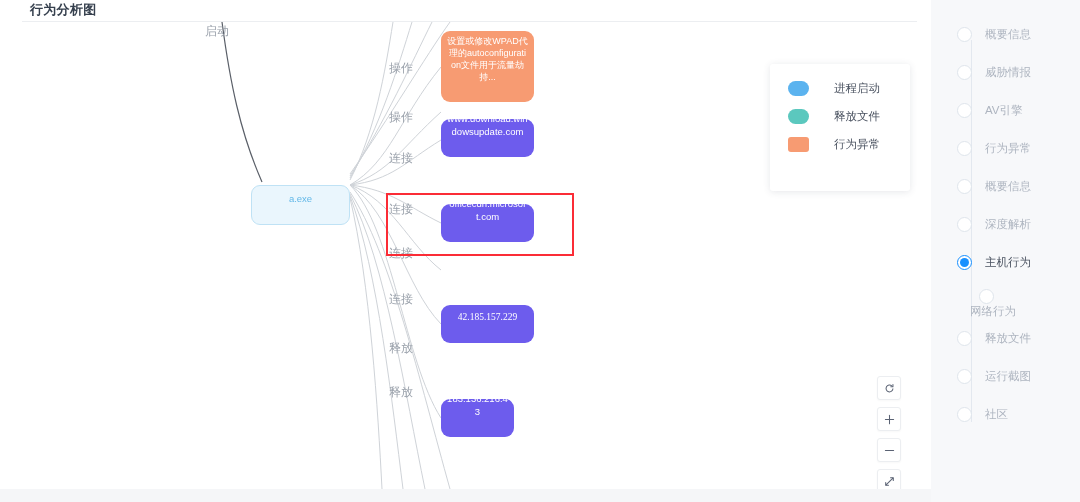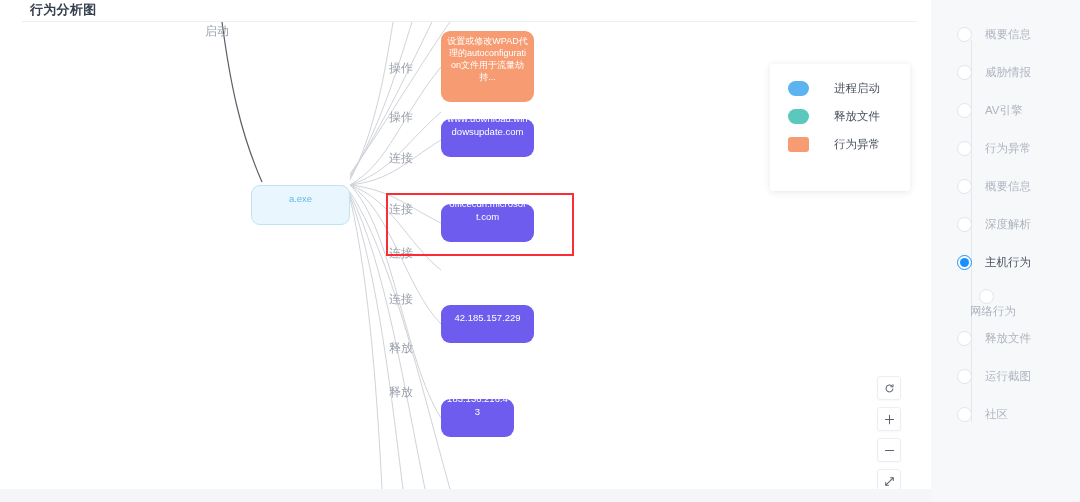--- a/index.html
+++ b/index.html
@@ -259,7 +259,7 @@
         <span>officecdn.microsoft.com</span>
       </div>
 
-      <div class="node purple" style="left:441px; top:283px; width:93px; height:38px;">
+      <div class="node purple" style="left:441px; top:283px; width:93px; height:38px;font-family:Liberation Serif, serif;">
         <span>42.185.157.229</span>
       </div>
 

